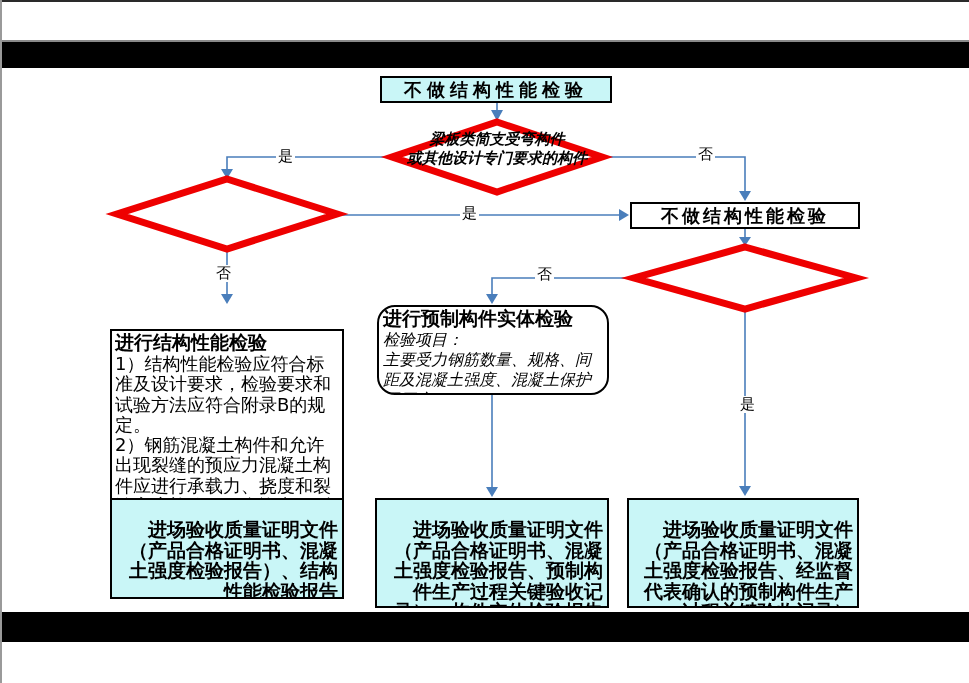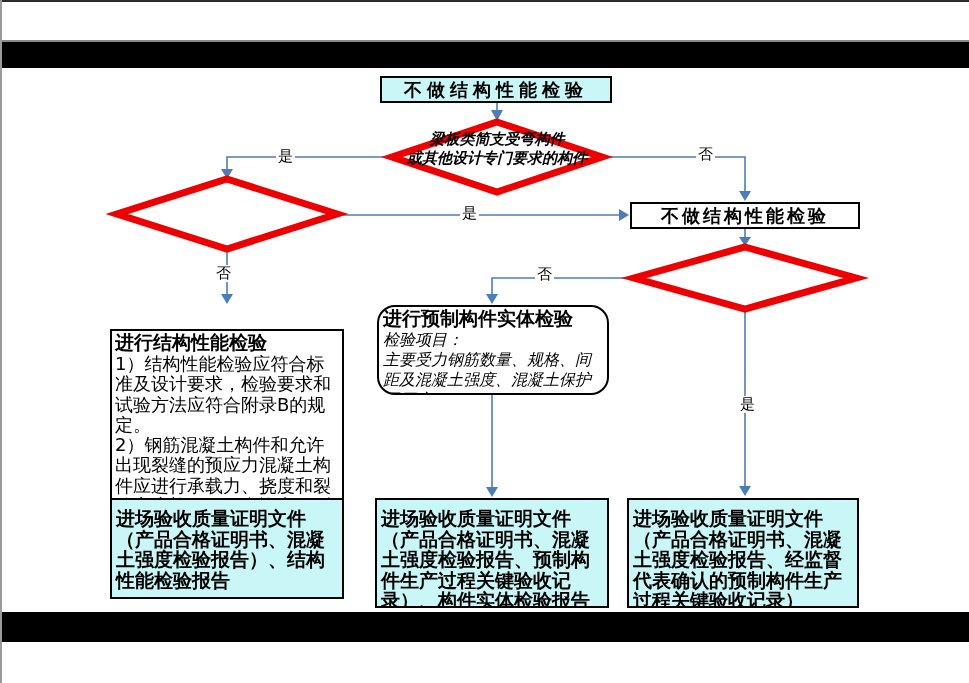--- a/index.html
+++ b/index.html
@@ -28,7 +28,7 @@
   .struct-body{font-size:18px;line-height:1.13;white-space:pre-line;}
   .entity-box{left:375px;top:305px;width:232px;height:90px;padding:1px 4px;overflow:hidden;border-radius:18px;}
   .entity-body{font-size:16px;line-height:1.25;white-space:pre-line;font-style:italic;}
-  .result{font-size:19px;font-weight:bold;line-height:1.08;padding:8px 4px;white-space:pre-line;overflow:hidden;}
+  .result{font-size:19px;font-weight:bold;line-height:1.08;padding:19px 4px;white-space:pre-line;overflow:hidden;text-align:right;}
   .result-left{left:108px;top:498px;width:234px;height:101px;}
   .result-mid{left:373px;top:498px;width:234px;height:110px;}
   .result-right{left:625px;top:498px;width:232px;height:110px;}

